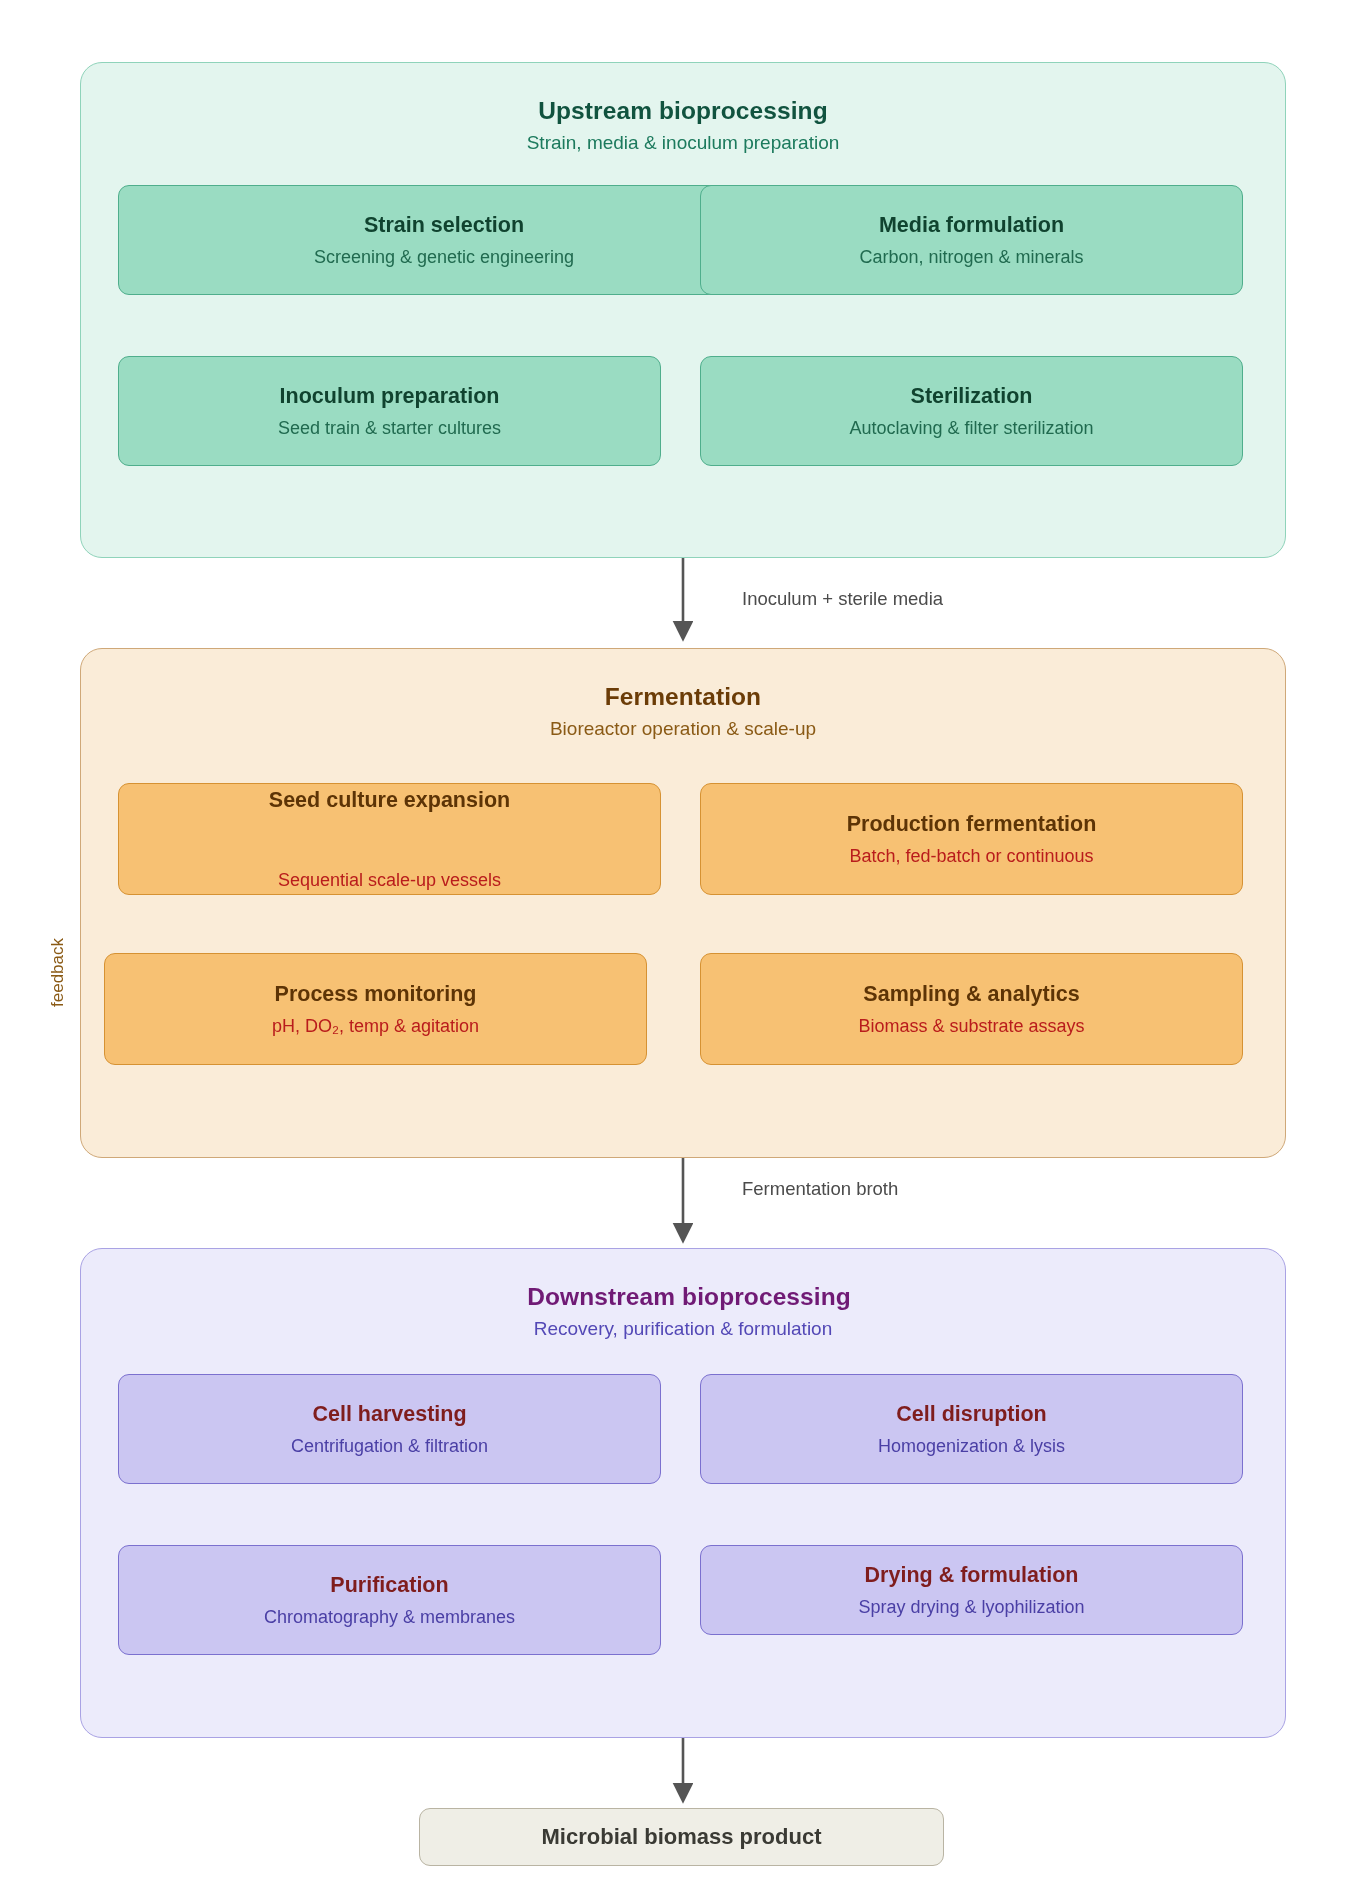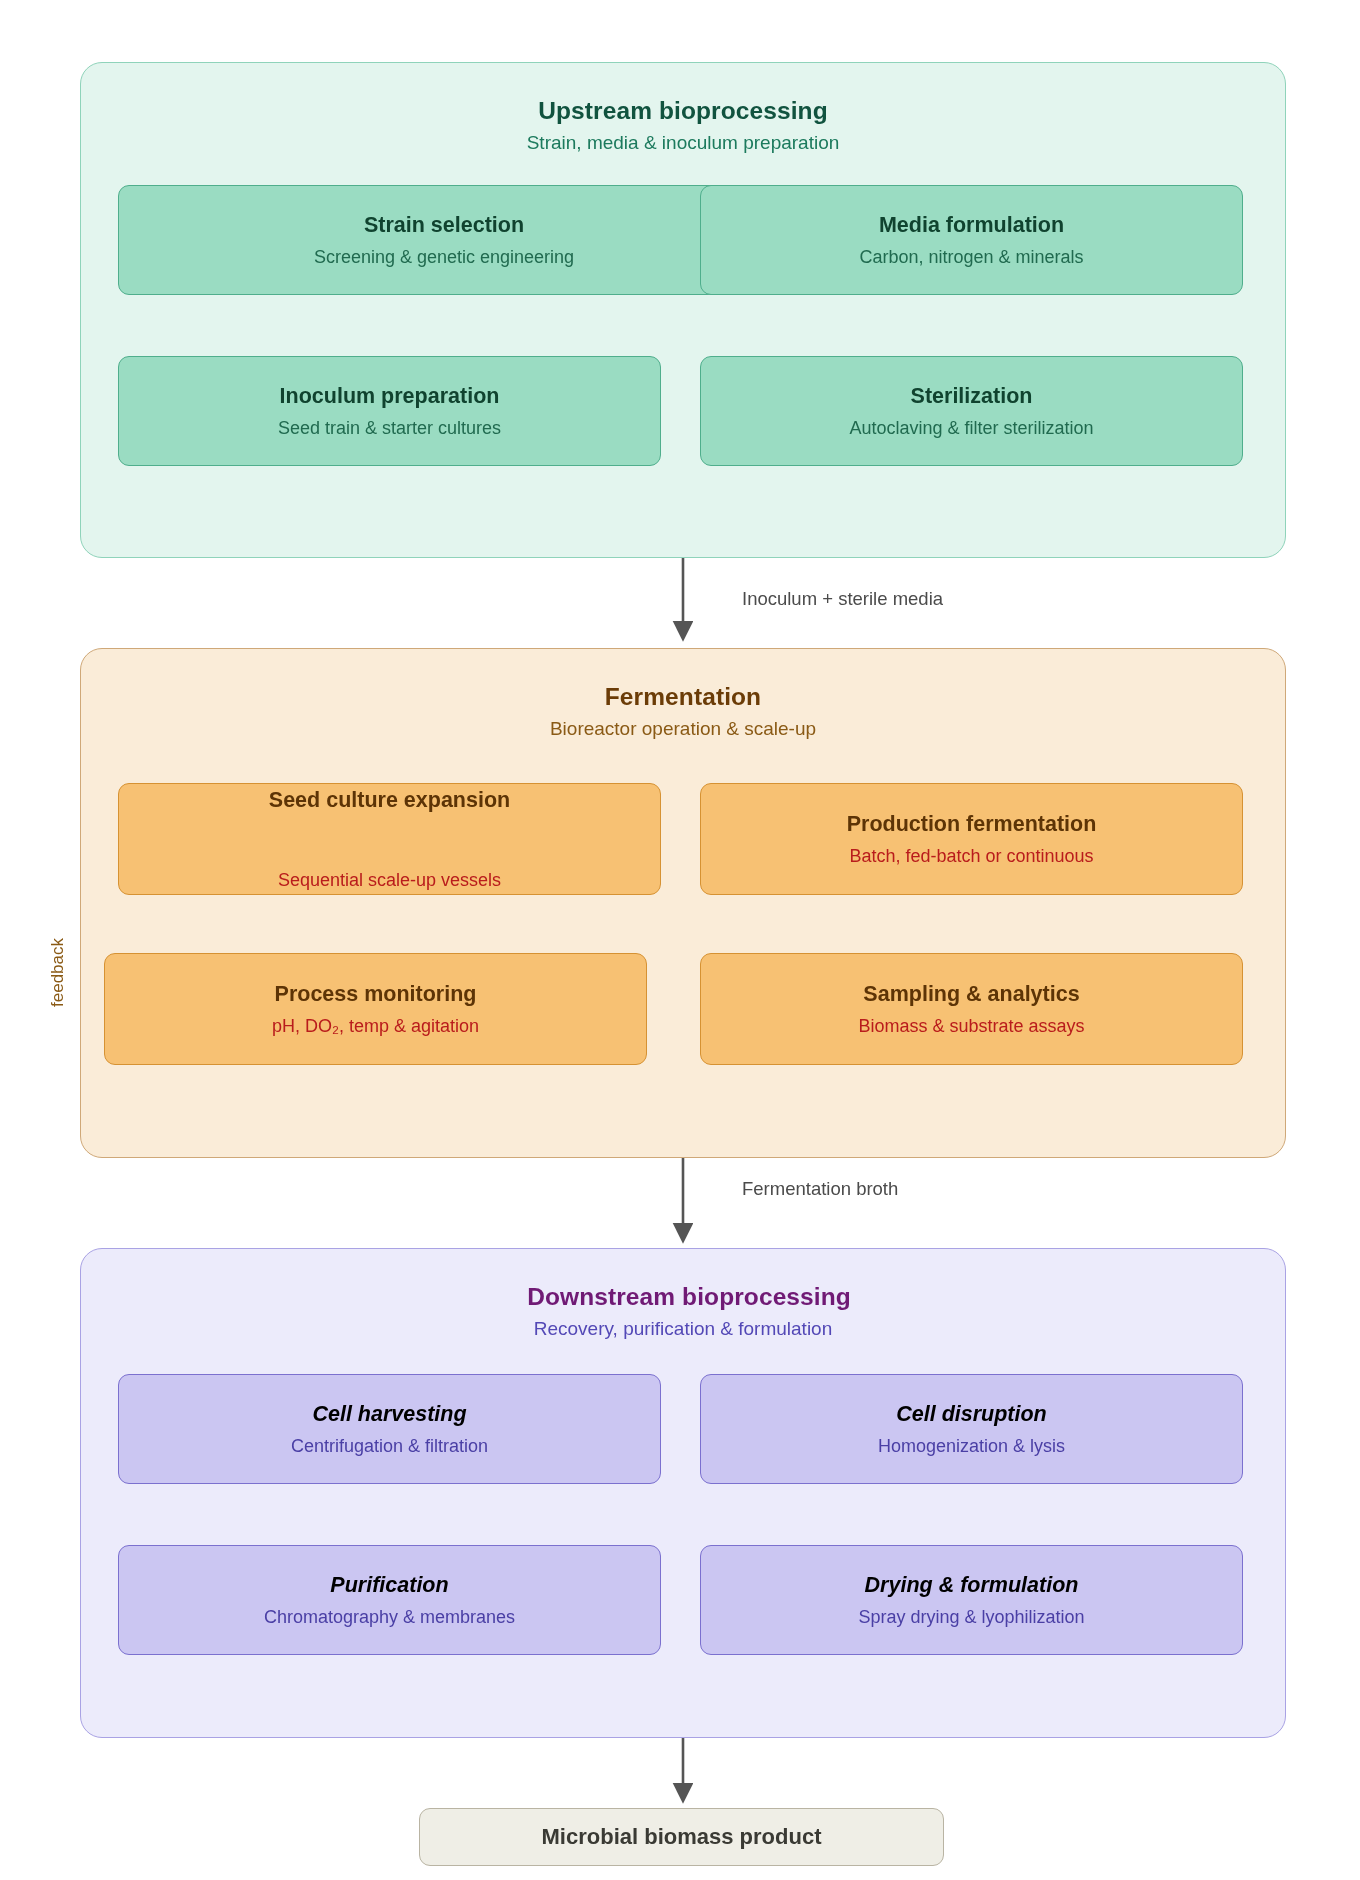--- a/index.html
+++ b/index.html
@@ -52,7 +52,7 @@
   .g-down .group-title{color:#701a75;margin-left:12px;}
   .g-down .group-sub{color:#5348b6;}
   .node-down{background:#cbc6f2;border:1.5px solid #7b70cf;}
-  .node-down .node-title{color:#000000;font-style:italic;}
+  .node-down .node-title{color:#7f1d1d;}
   .node-down .node-sub{color:#4a3fa5;}
 
   

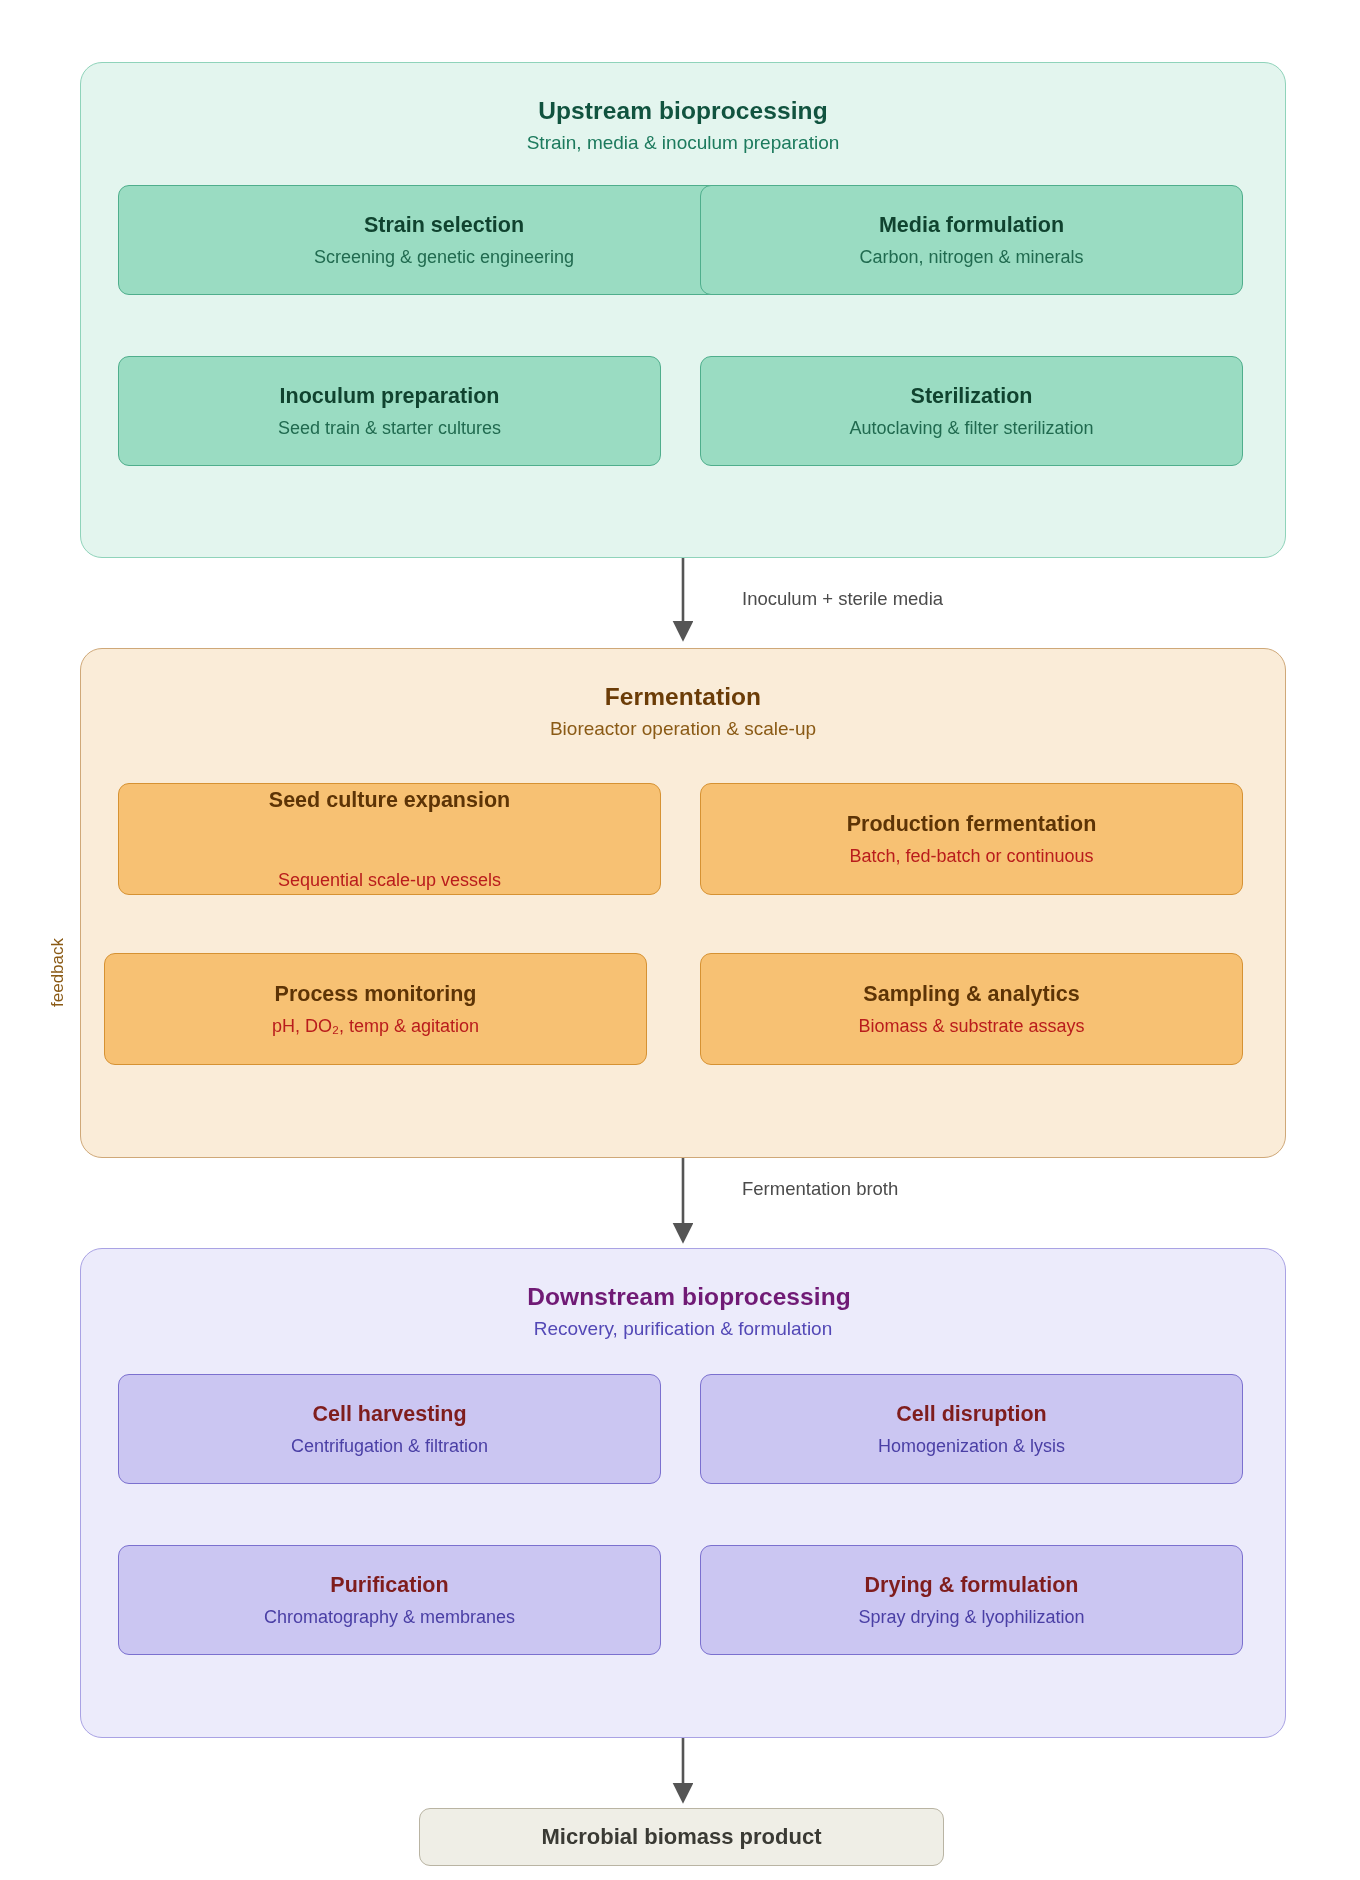--- a/index.html
+++ b/index.html
@@ -258,7 +258,7 @@
     <div class="node-sub">Chromatography &amp; membranes</div>
   </div>
 
-  <div class="node node-down" style="left:700px;top:1545px;width:543px;height:110px;">
+  <div class="node node-down" style="left:700px;top:1545px;width:543px;height:90px;">
     <div class="node-title">Drying &amp; formulation</div>
     <div class="node-sub">Spray drying &amp; lyophilization</div>
   </div>

